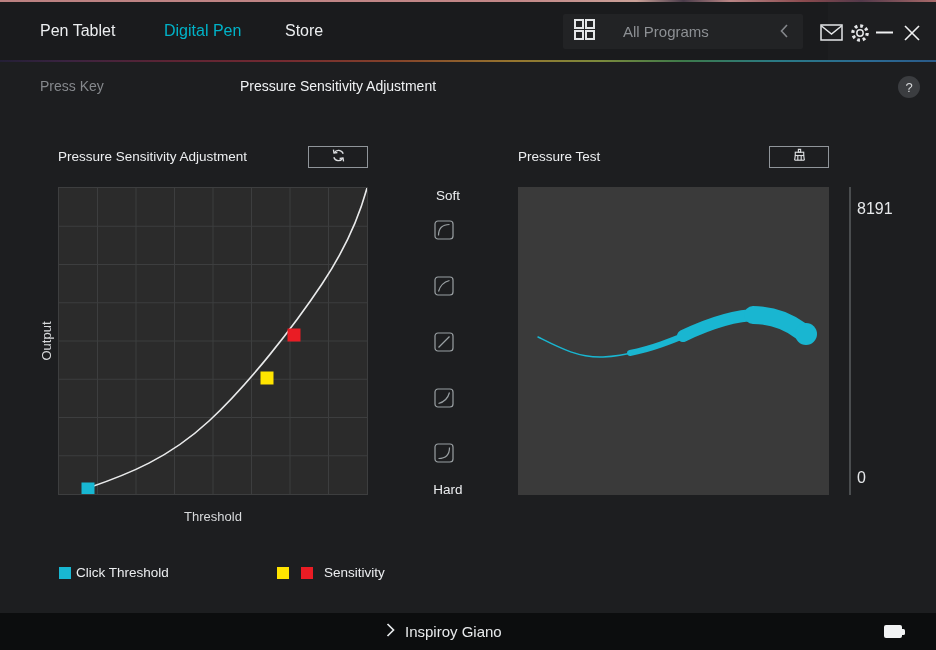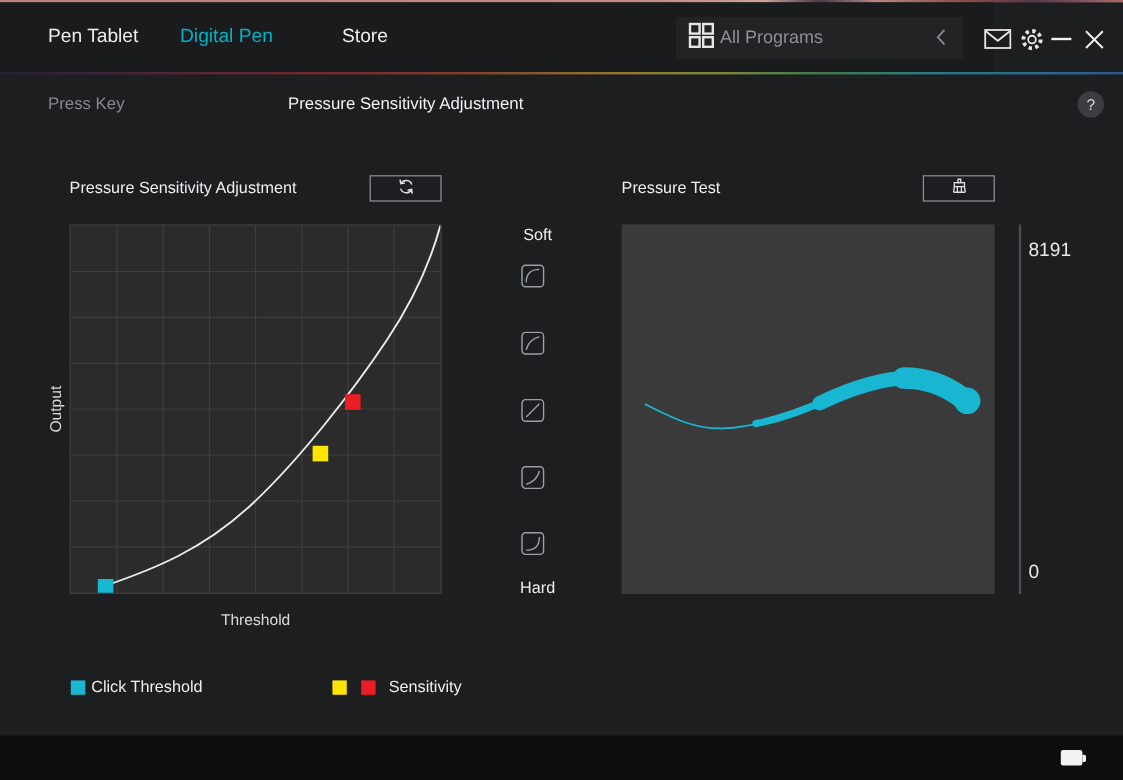--- a/index.html
+++ b/index.html
@@ -80,7 +80,7 @@
 
   <div id="navbar" class="abs">
     <div class="nav-tab" style="left:40px">Pen Tablet</div>
-    <div class="nav-tab active" style="left:150px">Digital Pen</div>
+    <div class="nav-tab active" style="left:164px">Digital Pen</div>
     <div class="nav-tab" style="left:285px">Store</div>
 
     <div id="program-select">

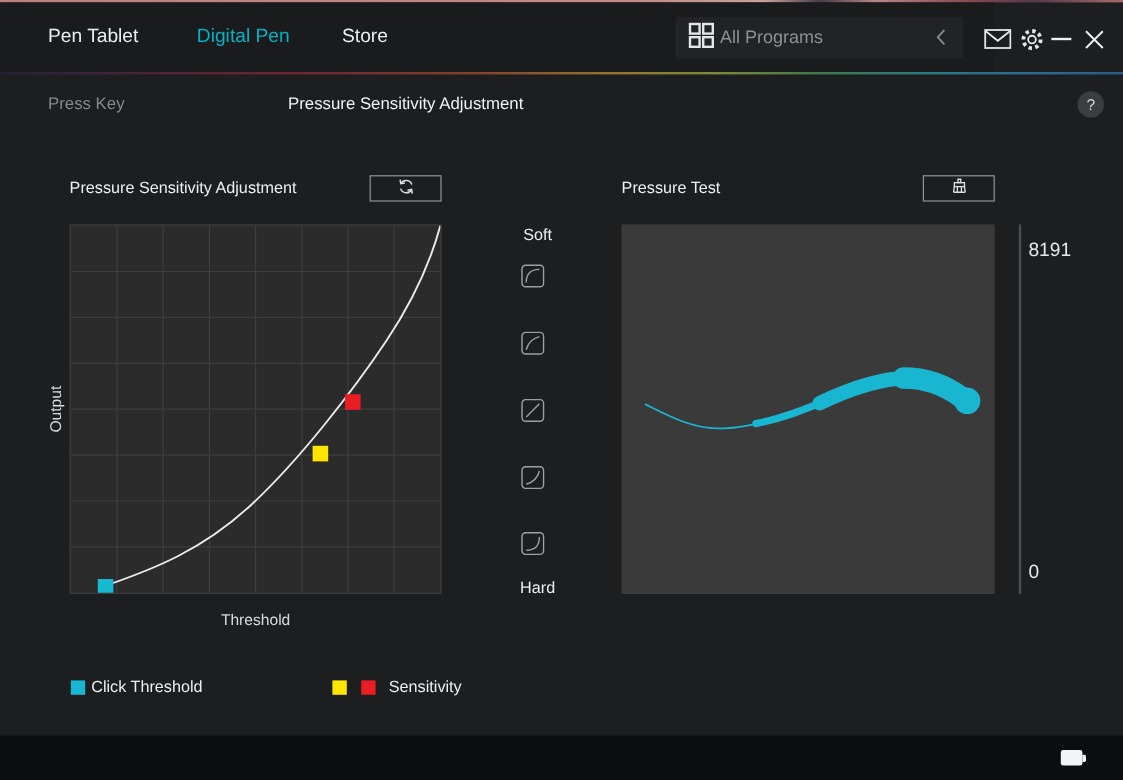--- a/index.html
+++ b/index.html
@@ -23,7 +23,7 @@
   #program-select { position:absolute; left:563px; top:12px; width:240px; height:35px;
     background:#222325; border-radius:2px; display:flex; align-items:center; }
   #program-select .grid-ic { margin-left:10px; }
-  #program-select .lbl { margin-left:4px; font-size:15px; color:#8d9094; }
+  #program-select .lbl { margin-left:27px; font-size:15px; color:#8d9094; }
   #program-select .chev { position:absolute; right:14px; top:9px; }
 
   .winctl { position:absolute; display:flex; align-items:center; justify-content:center; }

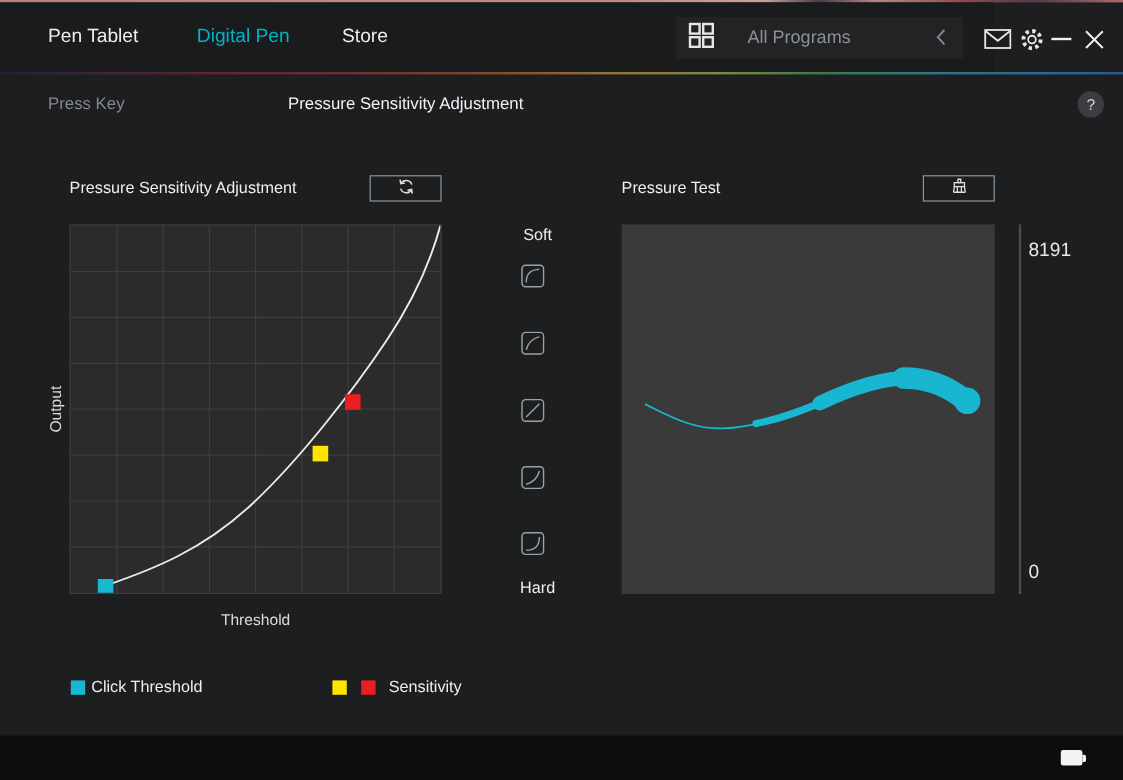--- a/index.html
+++ b/index.html
@@ -239,6 +239,14 @@
   <div class="legend-lbl" style="left:324px">Sensitivity</div>
 
   <div id="footer" class="abs">
+    <div id="device-row">
+      <span>
+        <svg width="9" height="14" viewBox="0 0 9 14" fill="none" stroke="#e8eaec" stroke-width="1.7">
+          <polyline points="1.5,1 7.5,7 1.5,13"></polyline>
+        </svg>
+      </span>
+      <span id="device-name">Inspiroy Giano</span>
+    </div>
     <div id="battery">
       <div class="body"></div>
         <div class="nub"></div>

